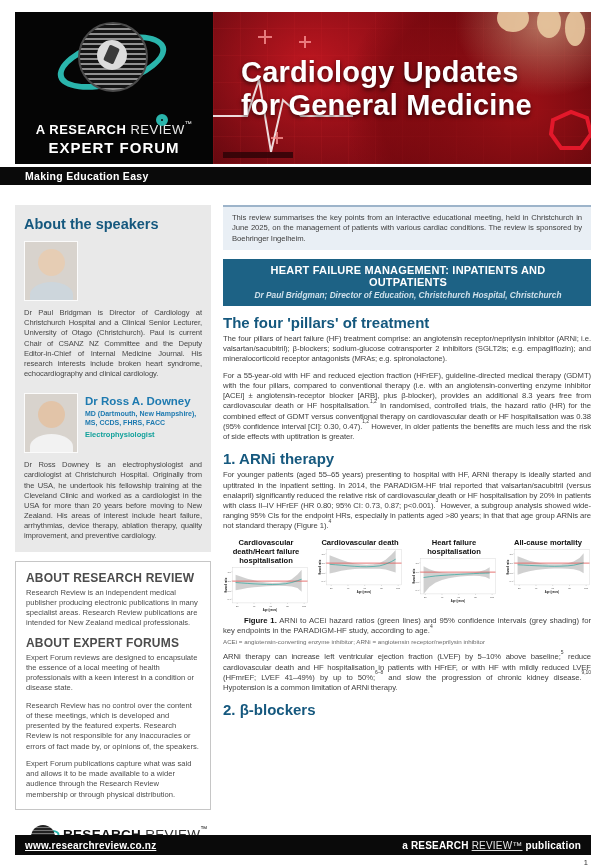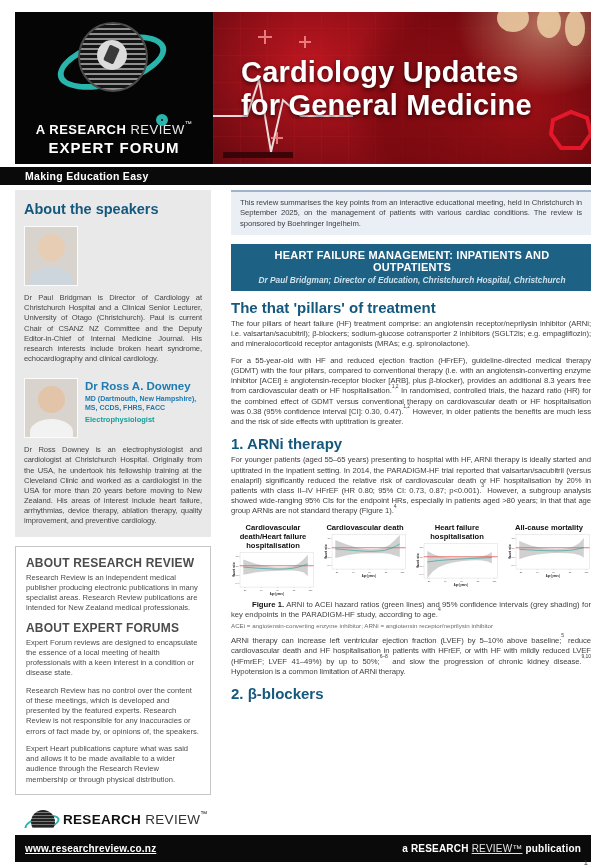--- a/index.html
+++ b/index.html
@@ -41,7 +41,7 @@
       font-size:10.5px; font-weight:bold; display:flex; align-items:center; padding-left:25px; letter-spacing:.3px; }
 
   
-  .cols { position:absolute; left:15px; top:190px; width:576px; height:638px; display:flex; gap:20px; overflow:hidden; }
+  .cols { position:absolute; left:15px; top:205px; width:576px; height:638px; display:flex; gap:12px; overflow:hidden; }
   .sidebar { width:196px; flex:none; }
   .main { flex:1; min-width:0; }
 

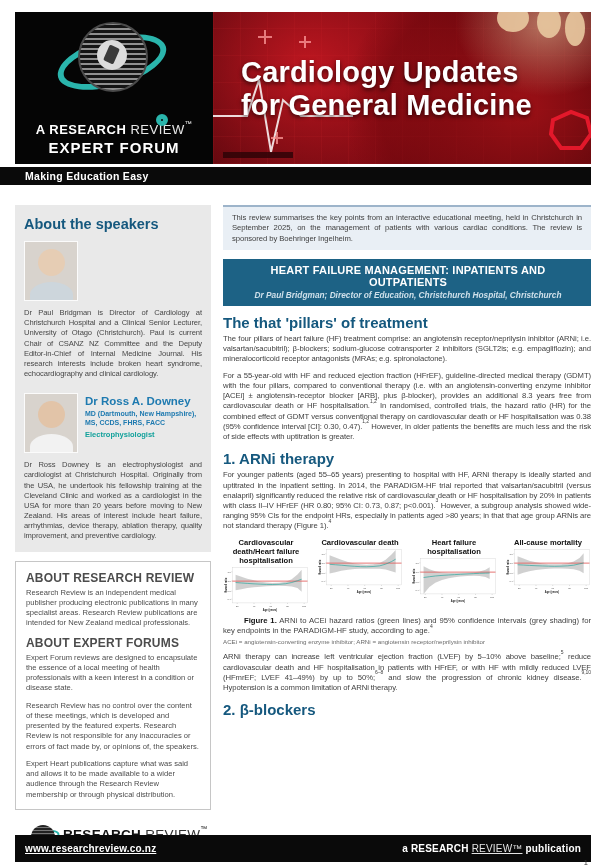--- a/index.html
+++ b/index.html
@@ -199,7 +199,7 @@
     </div>
 
     <div class="main">
-      <div class="intro">This review summarises the key points from an interactive educational meeting, held in Christchurch in September 2025, on the management of patients with various cardiac conditions. The review is sponsored by Boehringer Ingelheim.</div>
+      <div class="intro">This review summarises the key points from an interactive educational meeting, held in Christchurch in June 2025, on the management of patients with various cardiac conditions. The review is sponsored by Boehringer Ingelheim.</div>
 
       <div class="banner">
         <div class="banner-title">HEART FAILURE MANAGEMENT: INPATIENTS AND OUTPATIENTS</div>

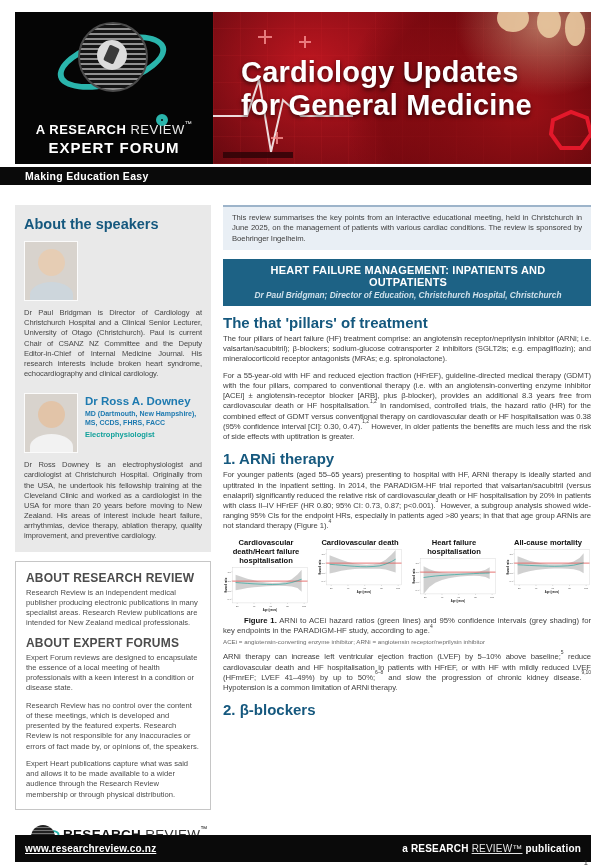--- a/index.html
+++ b/index.html
@@ -206,7 +206,7 @@
         <div class="banner-sub">Dr Paul Bridgman; Director of Education, Christchurch Hospital, Christchurch</div>
       </div>
 
-      <h2 class="sec">The that 'pillars' of treatment</h2>
+      <h2 class="sec">The four 'pillars' of treatment</h2>
       <div class="para">The four pillars of heart failure (HF) treatment comprise: an angiotensin receptor/neprilysin inhibitor (ARNi; i.e. valsartan/sacubitril); β-blockers; sodium-glucose cotransporter 2 inhibitors (SGLT2is; e.g. empagliflozin); and mineralocorticoid receptor antagonists (MRAs; e.g. spironolactone).</div>
       <div class="para">For a 55-year-old with HF and reduced ejection fraction (HFrEF), guideline-directed medical therapy (GDMT) with the four pillars, compared to conventional therapy (i.e. with an angiotensin-converting enzyme inhibitor [ACEi] ± angiotensin-receptor blocker [ARB], plus β-blocker), provides an additional 8.3 years free from cardiovascular death or HF hospitalisation.<sup>1,2</sup> In randomised, controlled trials, the hazard ratio (HR) for the combined effect of GDMT versus conventional therapy on cardiovascular death or HF hospitalisation was 0.38 (95% confidence interval [CI]: 0.30, 0.47).<sup>1,2</sup> However, in older patients the benefits are much less and the risk of side effects with uptitration is greater.</div>
 

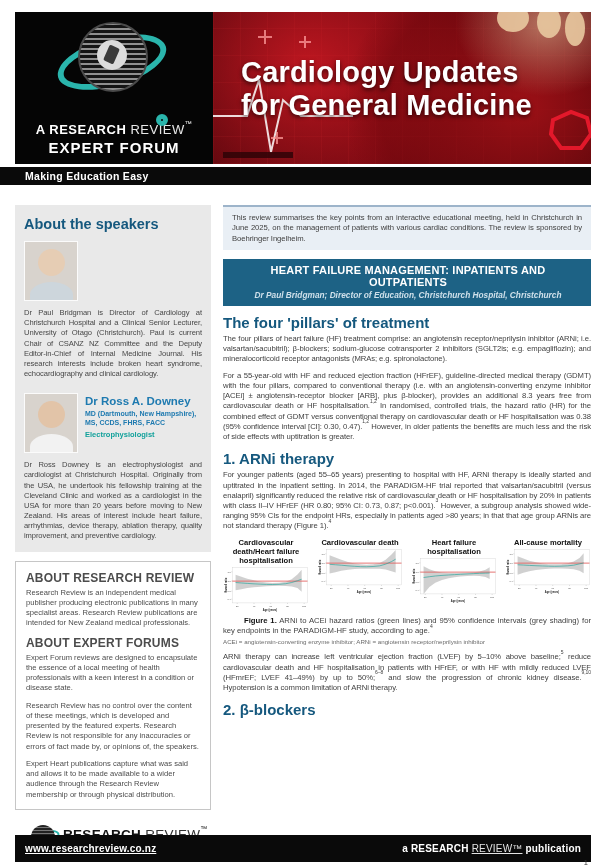--- a/index.html
+++ b/index.html
@@ -183,7 +183,7 @@
         <div class="about-h">ABOUT EXPERT FORUMS</div>
         <div class="about-p">Expert Forum reviews are designed to encapsulate the essence of a local meeting of health professionals with a keen interest in a condition or disease state.</div>
         <div class="about-p">Research Review has no control over the content of these meetings, which is developed and presented by the featured experts. Research Review is not responsible for any inaccuracies or errors of fact made by, or opinions of, the speakers.</div>
-        <div class="about-p">Expert Heart publications capture what was said and allows it to be made available to a wider audience through the Research Review membership or through physical distribution.</div>
+        <div class="about-p">Expert Forum publications capture what was said and allows it to be made available to a wider audience through the Research Review membership or through physical distribution.</div>
       </div>
 
       <div class="rr-logo">

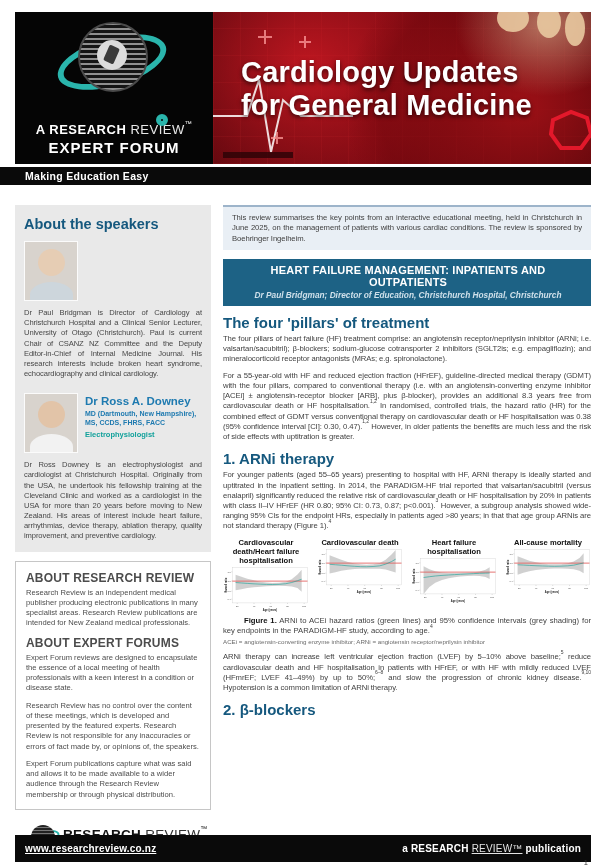--- a/index.html
+++ b/index.html
@@ -98,7 +98,7 @@
   .fig-fn { color:#6b6b6b; font-size:6.2px; margin-top:2px; margin-bottom:7px; }
 
   
-  .footbar { position:absolute; left:15px; top:835px; width:576px; height:27px; background:#0a0a0a; color:#fff;
+  .footbar { position:absolute; left:15px; top:835px; width:576px; height:20px; background:#0a0a0a; color:#fff;
       display:flex; align-items:center; justify-content:space-between; padding:0 10px; }
   .footbar .url { font-size:10px; font-weight:bold; text-decoration:underline; color:#fff; letter-spacing:.2px; }
   .footbar .pub { font-size:10px; letter-spacing:.2px; }

